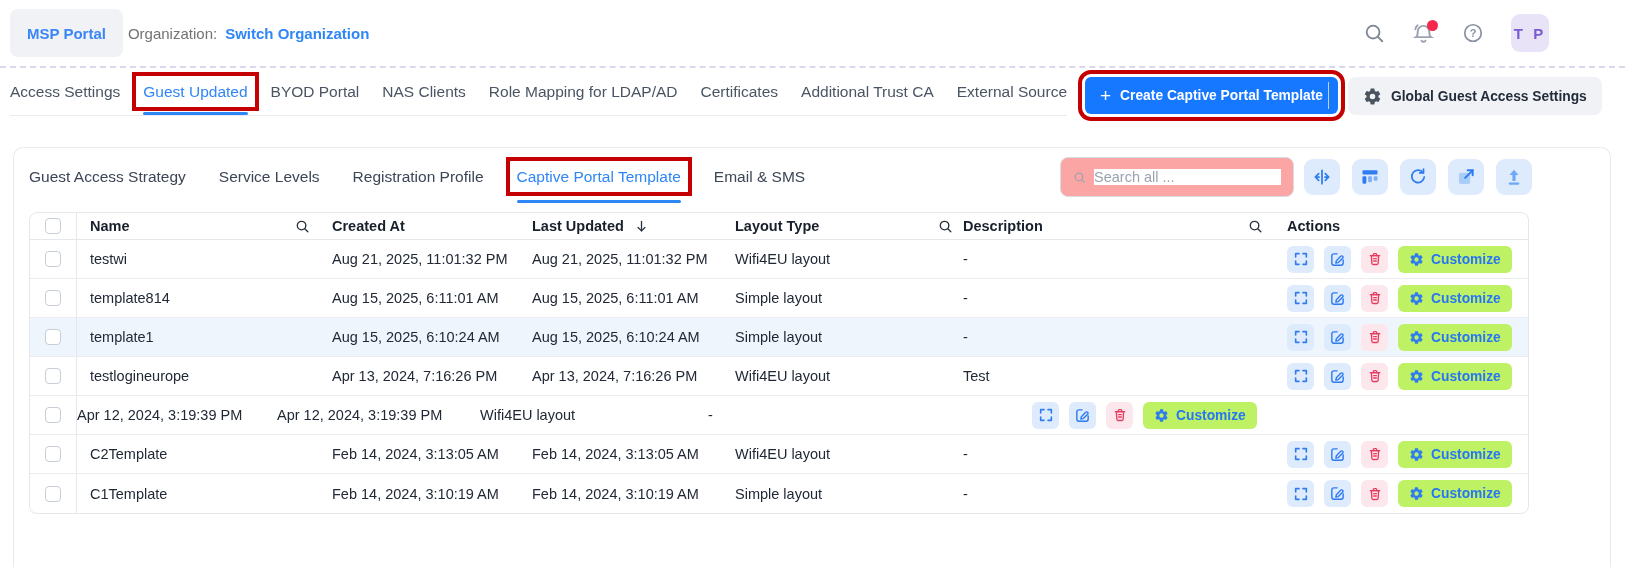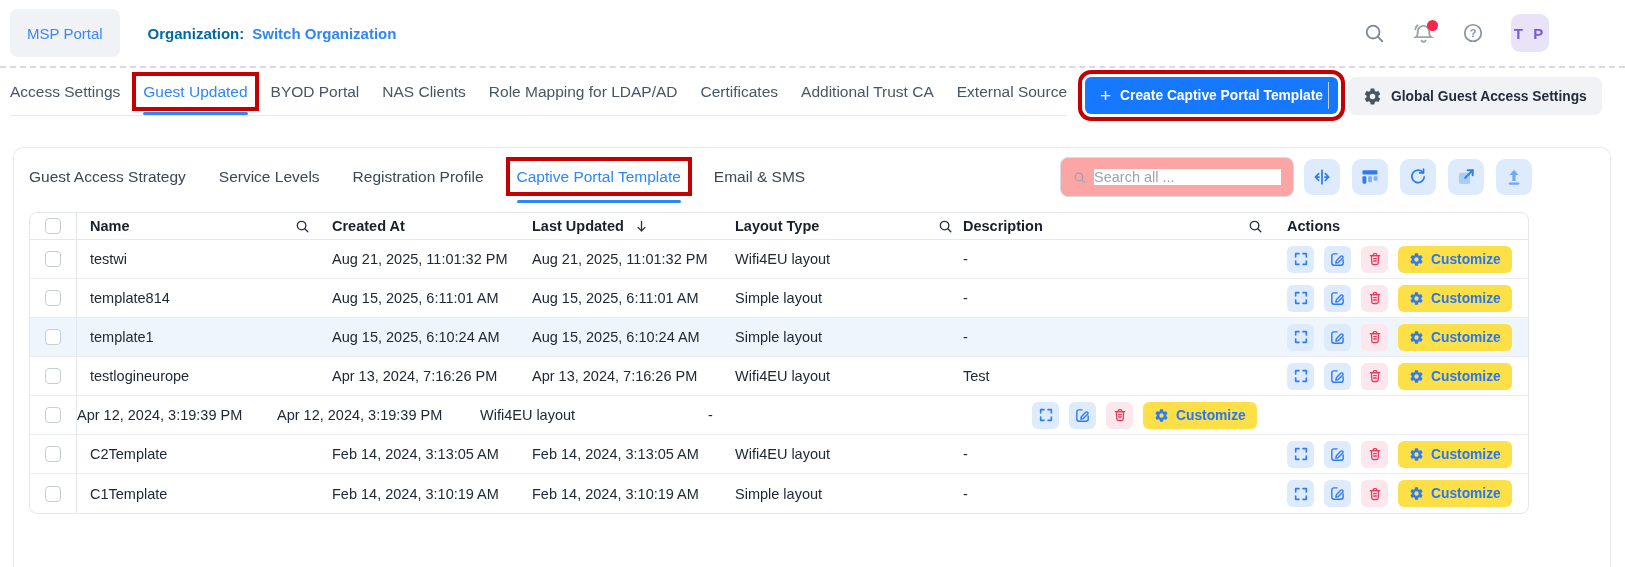--- a/index.html
+++ b/index.html
@@ -15,7 +15,7 @@
   
   .topbar { position:absolute; top:0; left:0; width:100%; height:66px; background:#fff; display:flex; align-items:center; }
   .msp-chip { margin-left:10px; height:48px; padding:0 17px; background:#f1f2f5; border-radius:8px;
-              display:flex; align-items:center; color:#3b86f6; font-weight:normal; font-size:15px; cursor:pointer; }
+              display:flex; align-items:center; color:#3b86f6; font-weight:bold; font-size:15px; cursor:pointer; }
   .org-label { margin-left:28px; font-weight:bold; font-size:15px; color:#0369a1; }
   .org-link { margin-left:8px; color:#2e86f7; font-weight:bold; font-size:15px; cursor:pointer; }
   .top-icons { margin-left:auto; margin-right:76px; display:flex; align-items:center; gap:27px; }

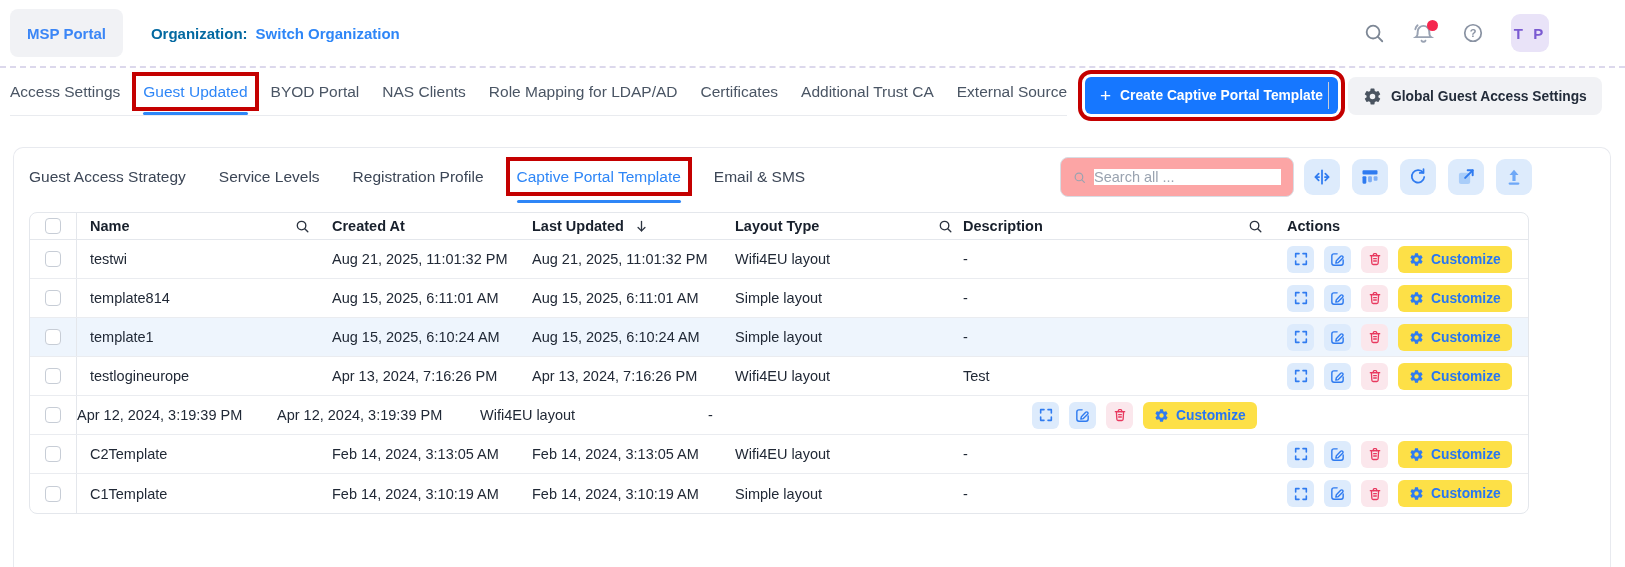--- a/index.html
+++ b/index.html
@@ -16,7 +16,7 @@
   .topbar { position:absolute; top:0; left:0; width:100%; height:66px; background:#fff; display:flex; align-items:center; }
   .msp-chip { margin-left:10px; height:48px; padding:0 17px; background:#f1f2f5; border-radius:8px;
               display:flex; align-items:center; color:#3b86f6; font-weight:bold; font-size:15px; cursor:pointer; }
-  .org-label { margin-left:28px; font-weight:bold; font-size:15px; color:#0369a1; }
+  .org-label { margin-left:5px; font-weight:normal; font-size:15px; color:#737373; }
   .org-link { margin-left:8px; color:#2e86f7; font-weight:bold; font-size:15px; cursor:pointer; }
   .top-icons { margin-left:auto; margin-right:76px; display:flex; align-items:center; gap:27px; }
   .icon-btn { display:flex; align-items:center; justify-content:center; cursor:pointer; position:relative; }

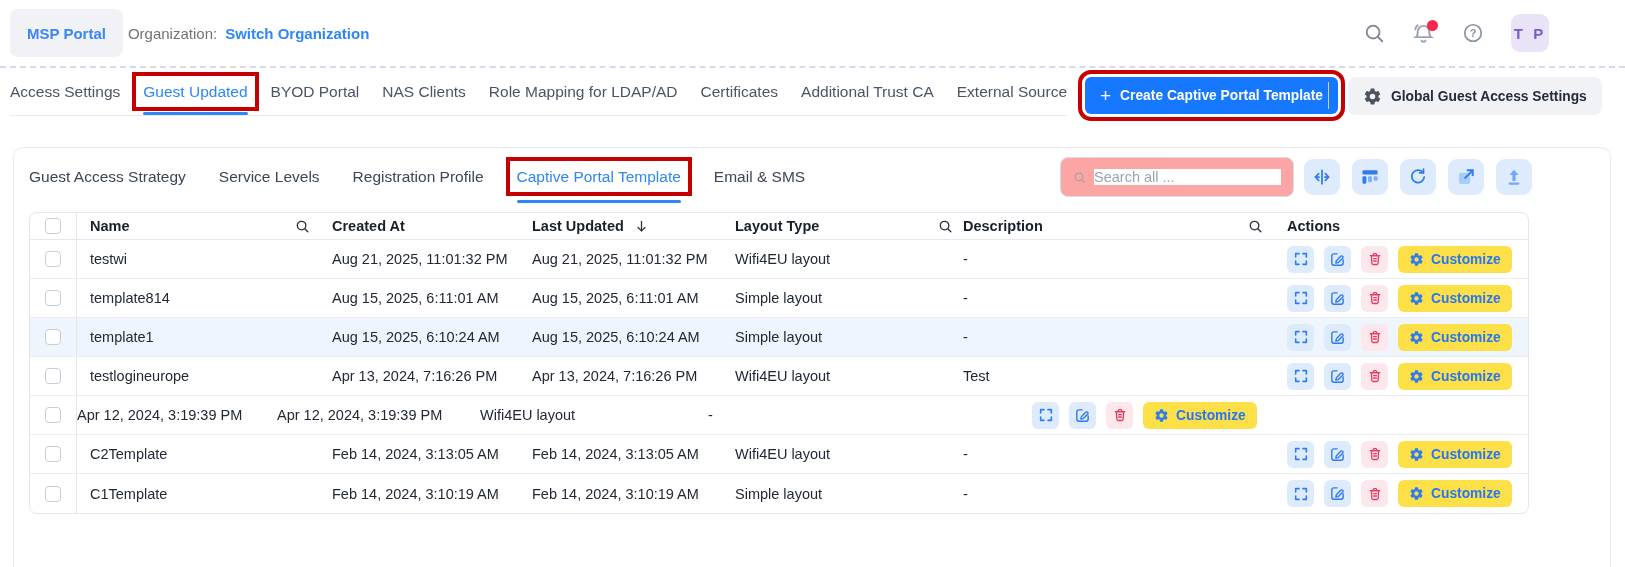--- a/index.html
+++ b/index.html
@@ -90,7 +90,7 @@
   .act-btn { width:27px; height:27px; border-radius:6px; background:#ddebfc; display:flex;
              align-items:center; justify-content:center; cursor:pointer; }
   .act-btn.danger { background:#fbe7ec; }
-  .customize-btn { height:27px; border-radius:6px; background:#fde047; display:flex; align-items:center;
+  .customize-btn { height:27px; border-radius:6px; background:#bef264; display:flex; align-items:center;
                    gap:7px; padding:0 11px; color:#2776f3; font-weight:bold; font-size:13.8px; cursor:pointer; }
 
   svg { display:block; }

